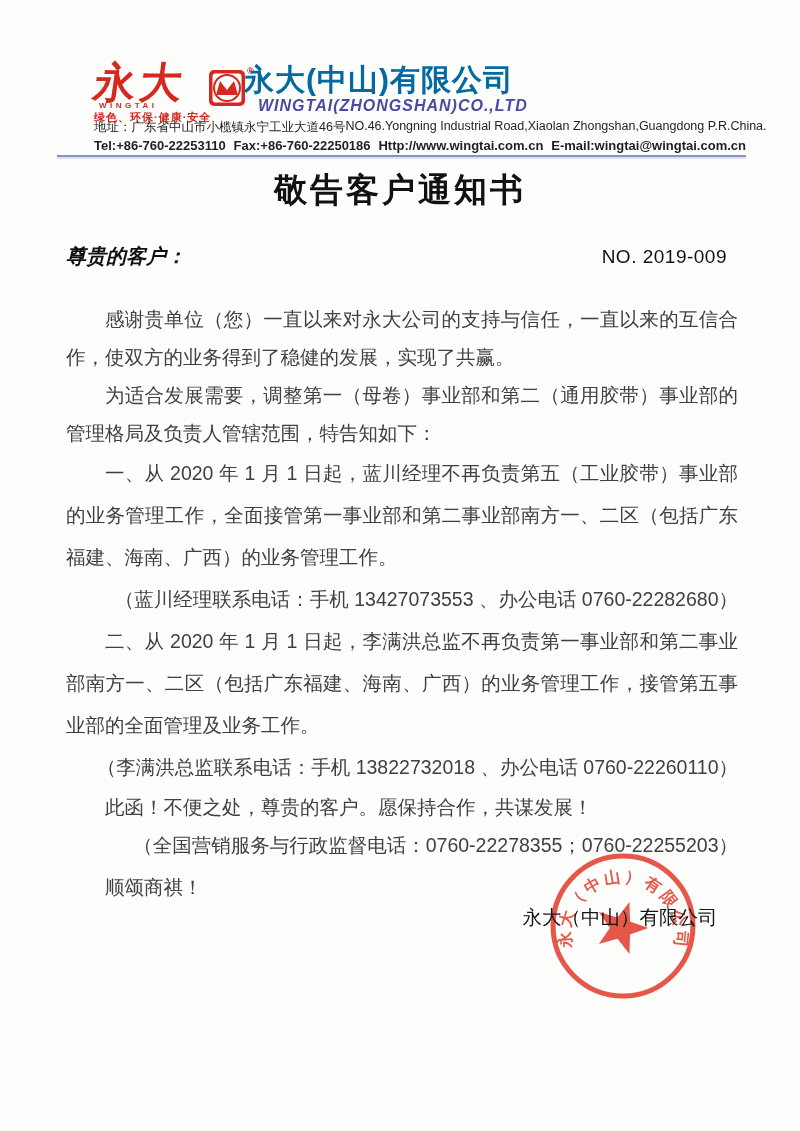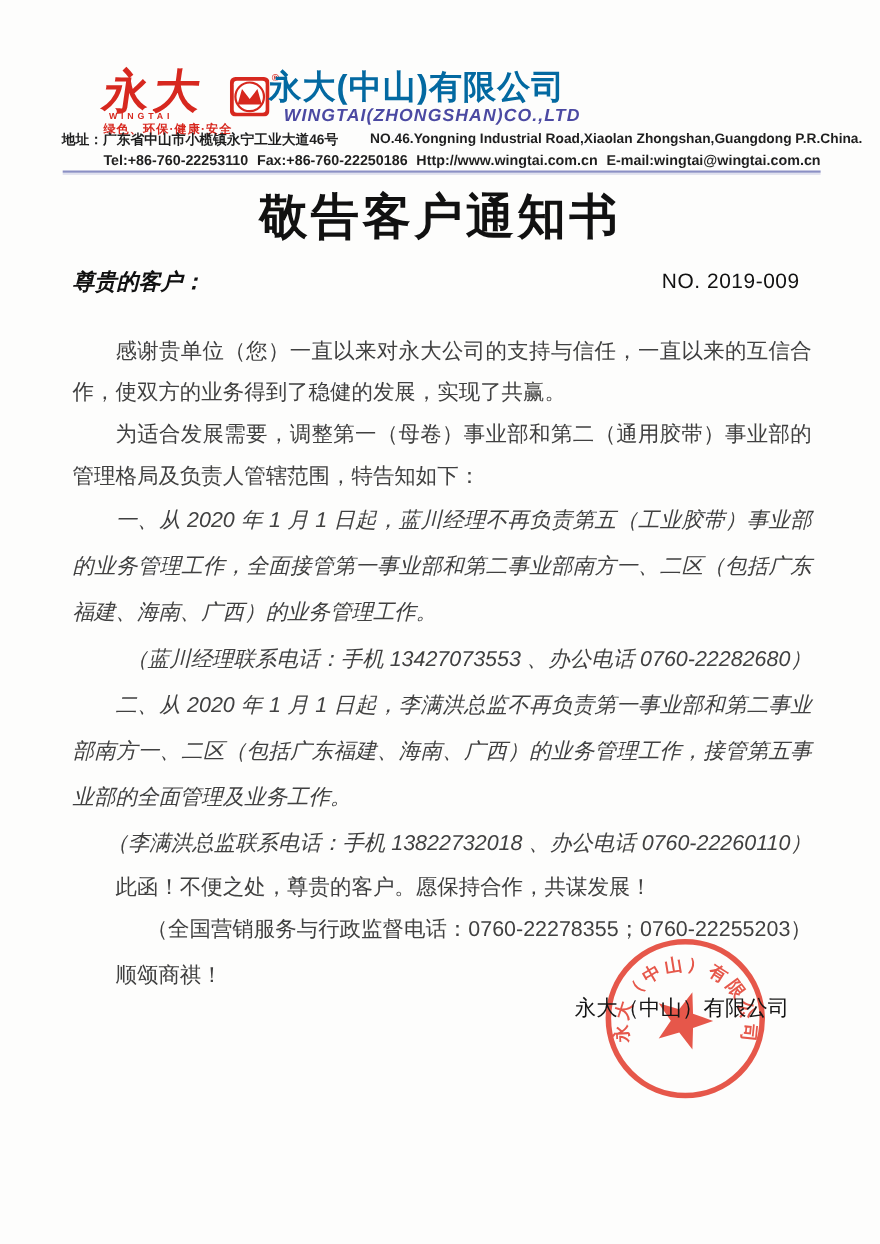--- a/index.html
+++ b/index.html
@@ -17,8 +17,8 @@
   .company-cn{position:absolute;left:244px;top:64px;font-size:30px;line-height:32px;font-weight:700;color:#0369a1;letter-spacing:1px;}
   .company-en{position:absolute;left:258px;top:97px;font-size:16px;font-style:italic;font-weight:700;
             color:#4b49a2;font-family:Liberation Sans, sans-serif;letter-spacing:1px;}
-  .addr-row1{position:absolute;left:94px;top:119px;width:652px;display:flex;justify-content:center;
-            font-size:12.5px;font-weight:700;color:#1f1f1f;white-space:nowrap;gap:29px;}
+  .addr-row1{position:absolute;left:94px;top:119px;width:652px;display:flex;justify-content:flex-start;
+            font-size:12.5px;font-weight:400;color:#1f1f1f;white-space:nowrap;}
   .addr-row2{position:absolute;left:94px;top:138px;width:652px;display:flex;justify-content:space-between;
             font-size:13px;font-weight:700;color:#1f1f1f;white-space:nowrap;}
   .rule{position:absolute;left:57px;top:155px;width:689px;height:2px;background:#8b90c4;box-shadow:0 2px 0 rgba(139,144,196,.25);}

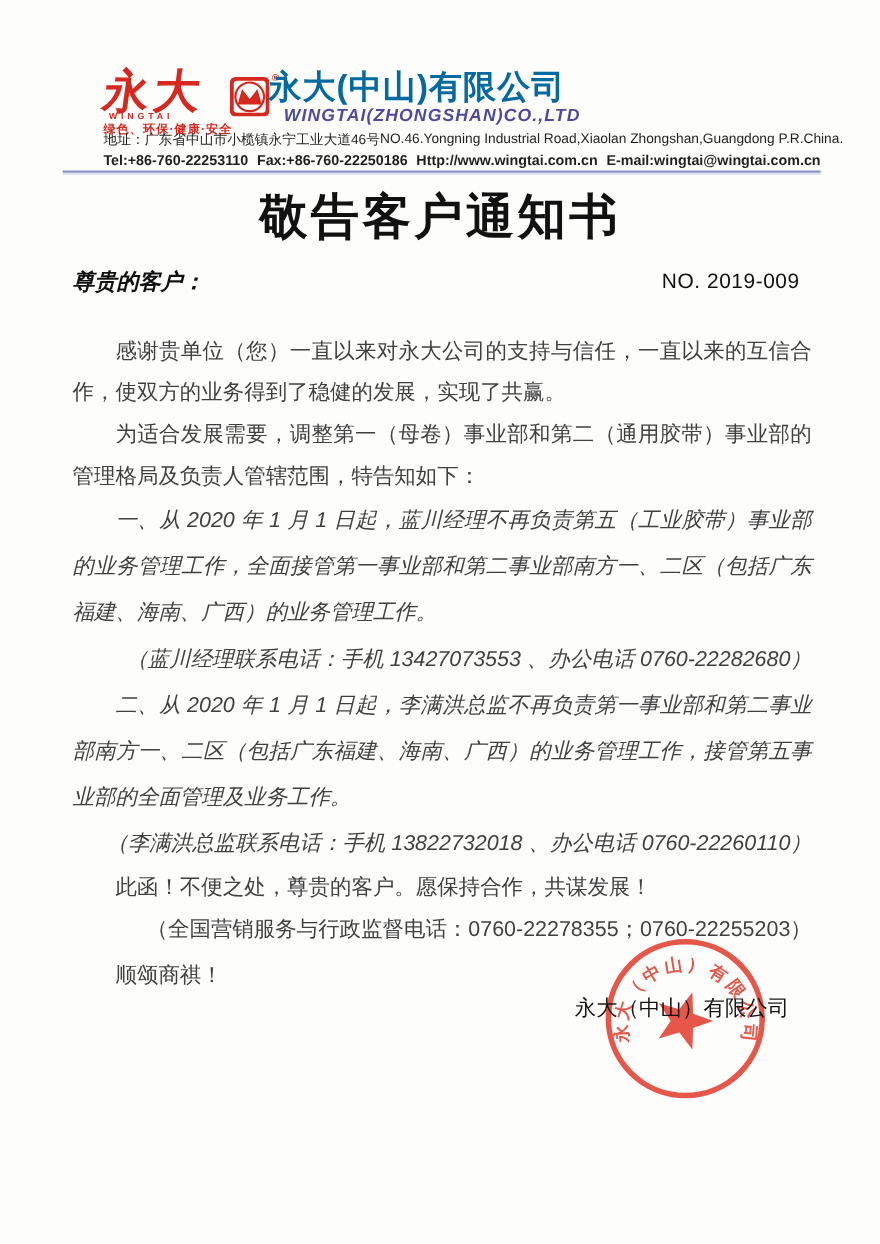--- a/index.html
+++ b/index.html
@@ -25,7 +25,7 @@
 
   
   .title{position:absolute;left:0;top:168px;width:800px;margin:0;text-align:center;
-         font-size:44px;font-weight:700;letter-spacing:3px;color:#111;}
+         font-size:33px;font-weight:700;letter-spacing:3px;color:#111;}
   .salutation{position:absolute;left:66px;top:243px;font-size:20px;font-weight:700;color:#111;font-style:italic;}
   .doc-no{position:absolute;right:73px;top:246px;font-size:19px;color:#111;letter-spacing:.5px;}
 

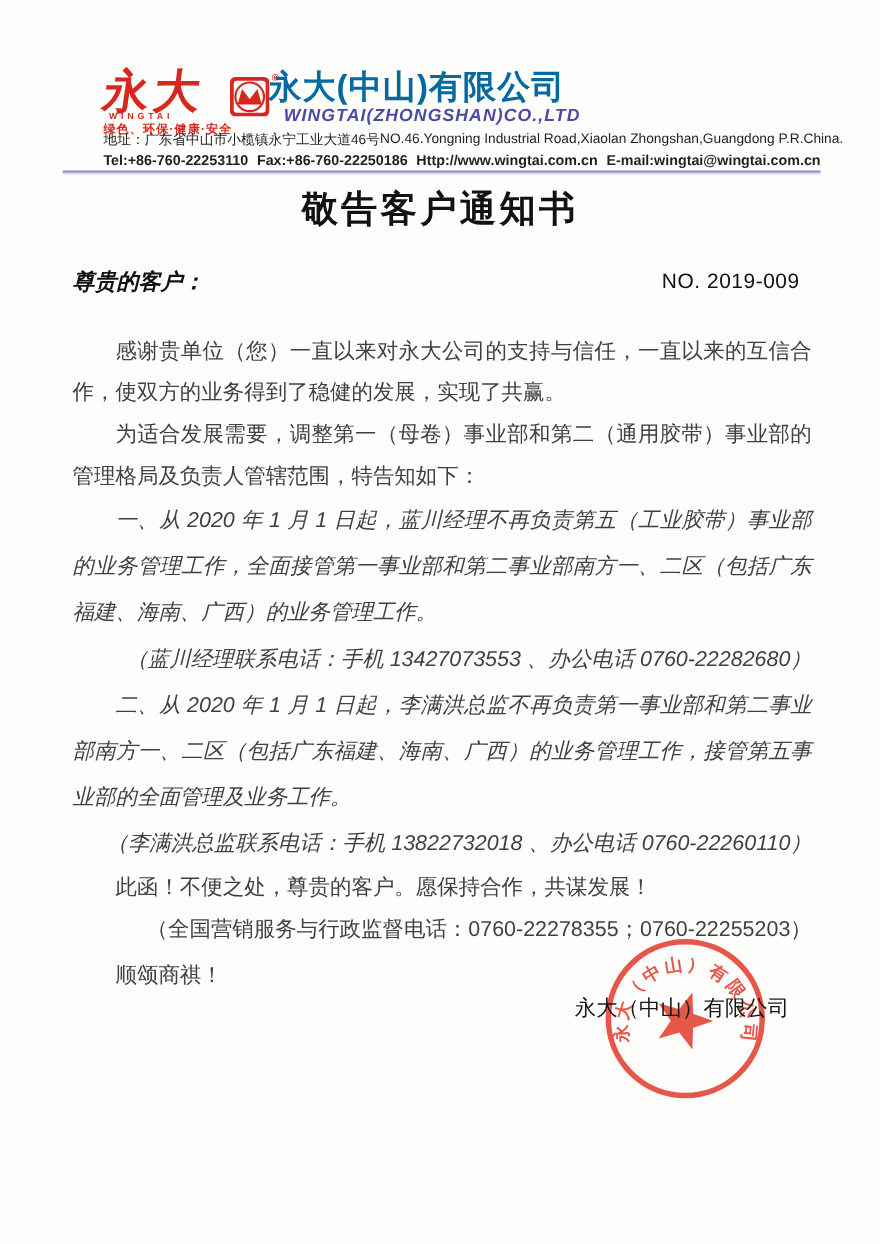--- a/index.html
+++ b/index.html
@@ -34,7 +34,7 @@
   .body p{margin:0;}
   .indent{text-indent:2em;}
   .lh38{line-height:38px;}
-  .lh42{line-height:42px;font-style:italic;}
+  .lh42{line-height:42px;}
   .contact{text-align:right;text-indent:0;}
   .regards{margin-top:4px !important;}
 

